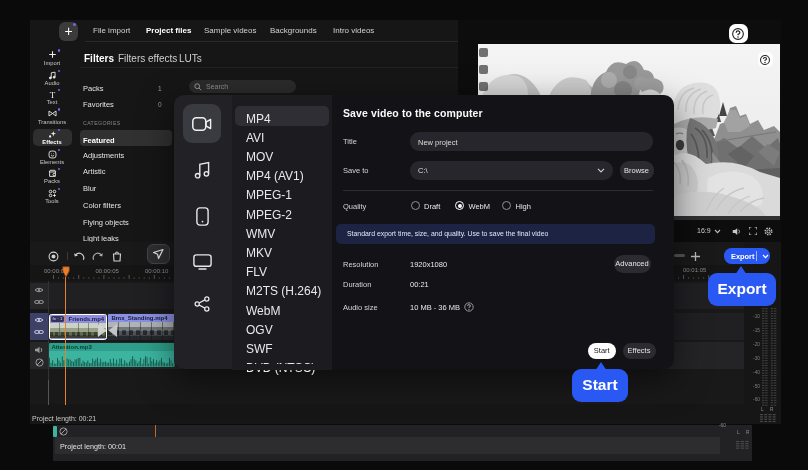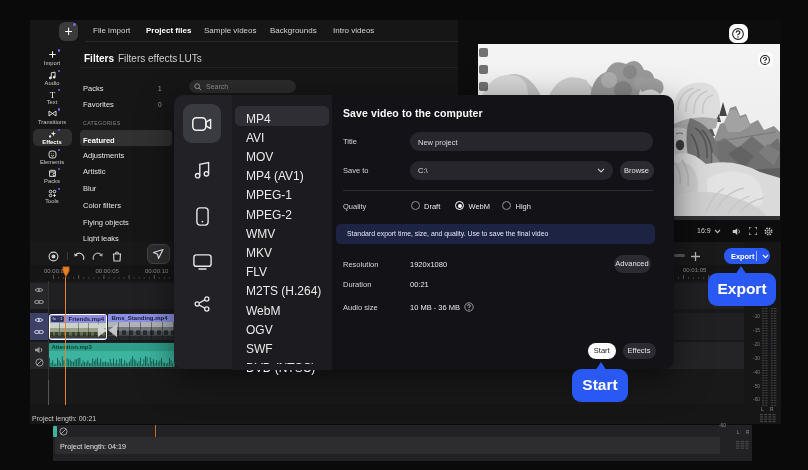--- a/index.html
+++ b/index.html
@@ -769,7 +769,7 @@
   </div>
 <div class="ab" style="left:155px;top:425px;width:1.4px;height:11.5px;background:#c06a28;z-index:2"></div>
 <div class="ab" style="left:55px;top:437px;width:665px;height:16.5px;background:#2d2d2f;z-index:2"></div>
-<span class="ab" style="left:60px;top:441.5px;font-size:7.2px;color:#e2e2e2;z-index:3">Project length: 04:19</span>
+<span class="ab" style="left:60px;top:441.5px;font-size:7.2px;color:#e2e2e2;z-index:3">Project length: 00:01</span>
 <span class="ab" style="left:719px;top:423px;font-size:4.8px;color:#8d8d8d;z-index:3">-60</span>
 <span class="ab" style="left:737px;top:430px;font-size:4.8px;color:#8d8d8d;z-index:3">L</span>
 <span class="ab" style="left:746px;top:430px;font-size:4.8px;color:#8d8d8d;z-index:3">R</span>

